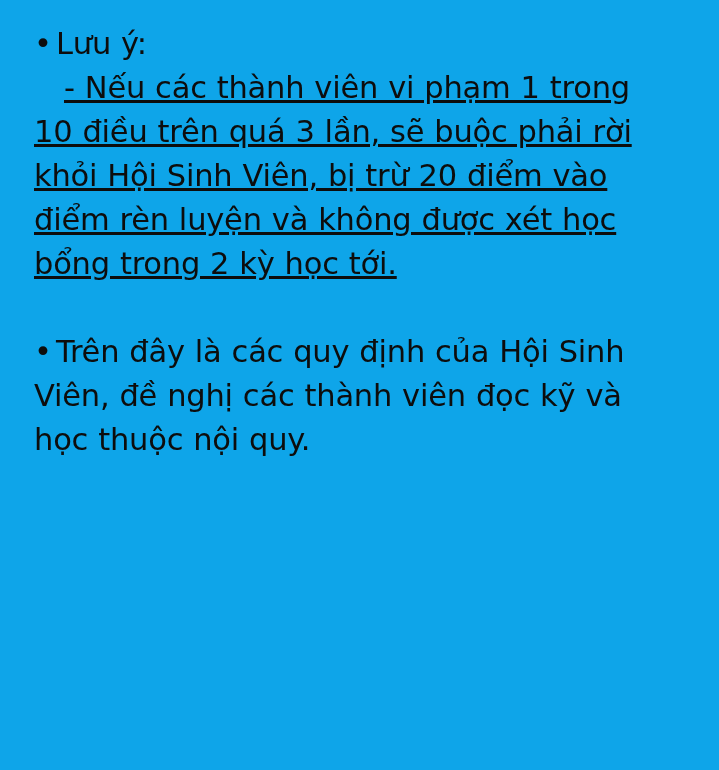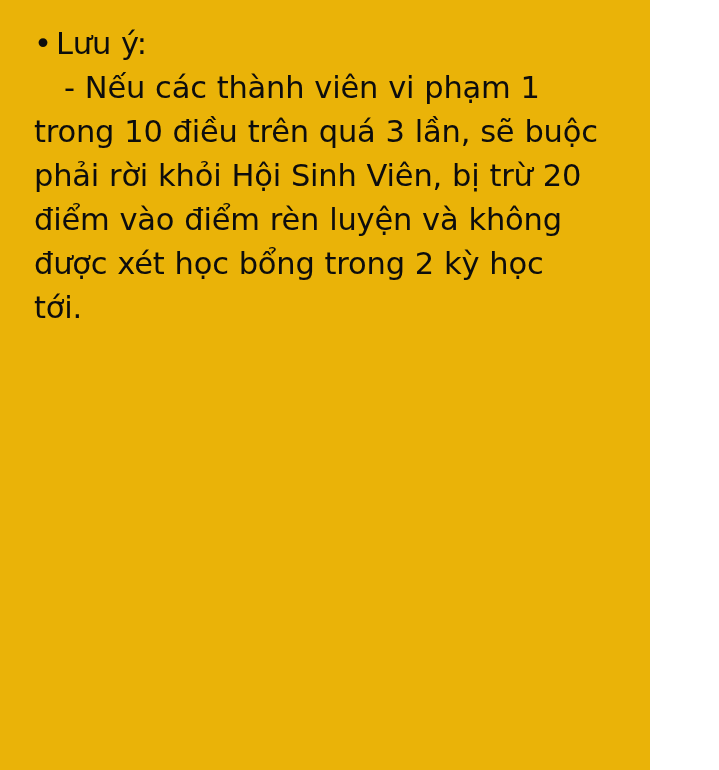--- a/index.html
+++ b/index.html
@@ -16,10 +16,10 @@
   }
   .page {
     box-sizing: border-box;
-    width: 650px;
+    width: 719px;
     height: 770px;
     padding: 22px 50px 0 34px;
-    background: #eab308;
+    background: #0ea5e9;
   }
   .block {
     margin: 0;

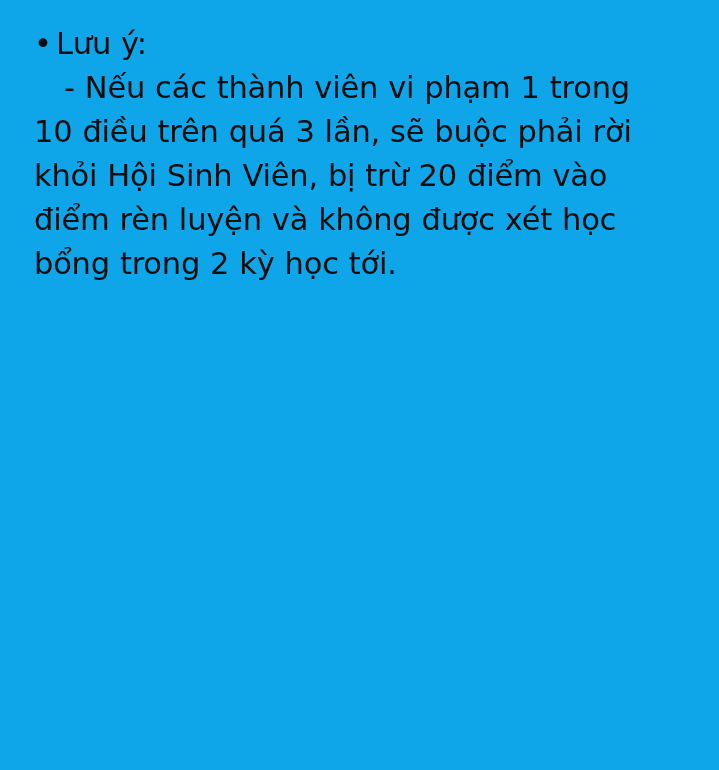--- a/index.html
+++ b/index.html
@@ -43,6 +43,7 @@
   }
   .dash-para {
     text-indent: 30px;
+    text-decoration: underline;
   }
   .gap {
     height: 44px;

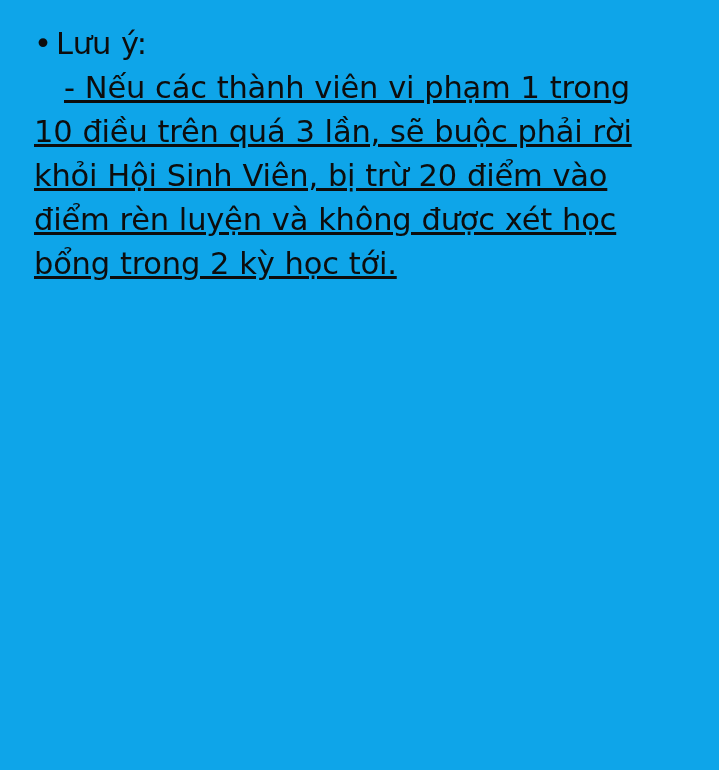--- a/index.html
+++ b/index.html
@@ -63,6 +63,9 @@
 
   <div class="gap"></div>
 
+  <div class="block">
+    <p class="para bullet-line"><span class="bullet">•</span><span>Trên đây là các quy định của Hội Sinh Viên, đề nghị các thành viên đọc kỹ và học thuộc nội quy.</span></p>
+  </div>
 
 </div>
 

